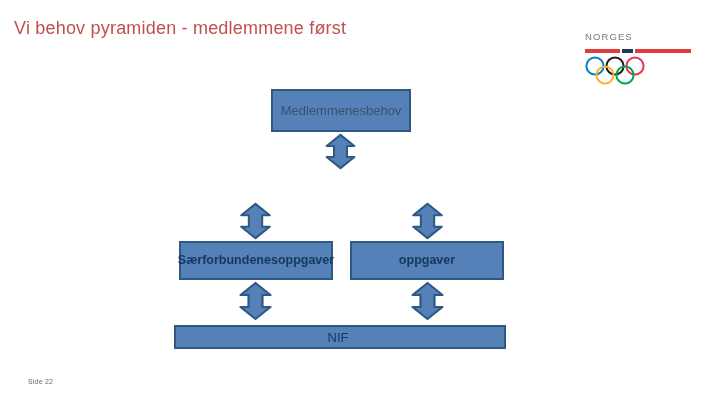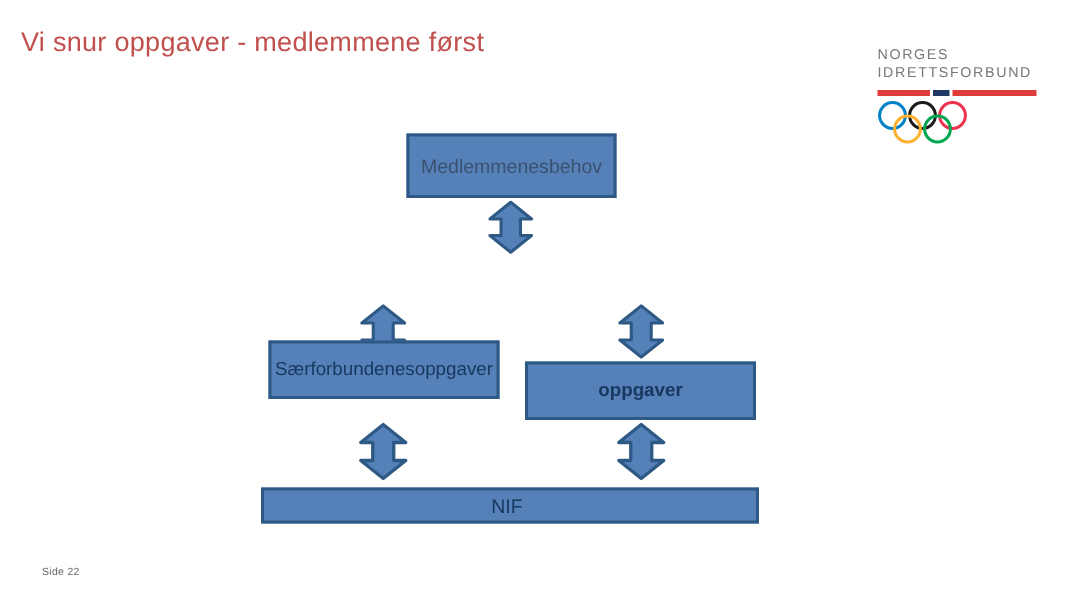--- a/index.html
+++ b/index.html
@@ -69,7 +69,7 @@
 
 <div class="slide">
 
-  <h1 class="title">Vi snur oppgaver - medlemmene først</h1>
+  <h1 class="title">Vi behov pyramiden - medlemmene først</h1>
 
   <div class="logo">
     <div class="logo-text">

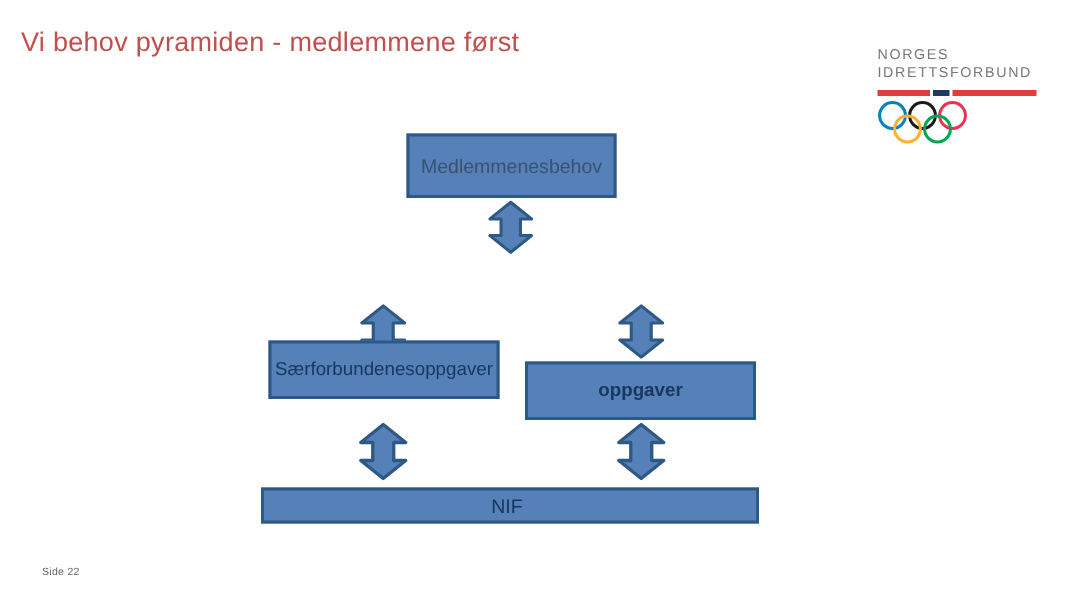--- a/index.html
+++ b/index.html
@@ -74,7 +74,6 @@
   <div class="logo">
     <div class="logo-text">
       <div>NORGES</div>
-      <div>IDRETTSFORBUND</div>
     </div>
     <div class="logo-bar">
       <span class="seg r1"></span>

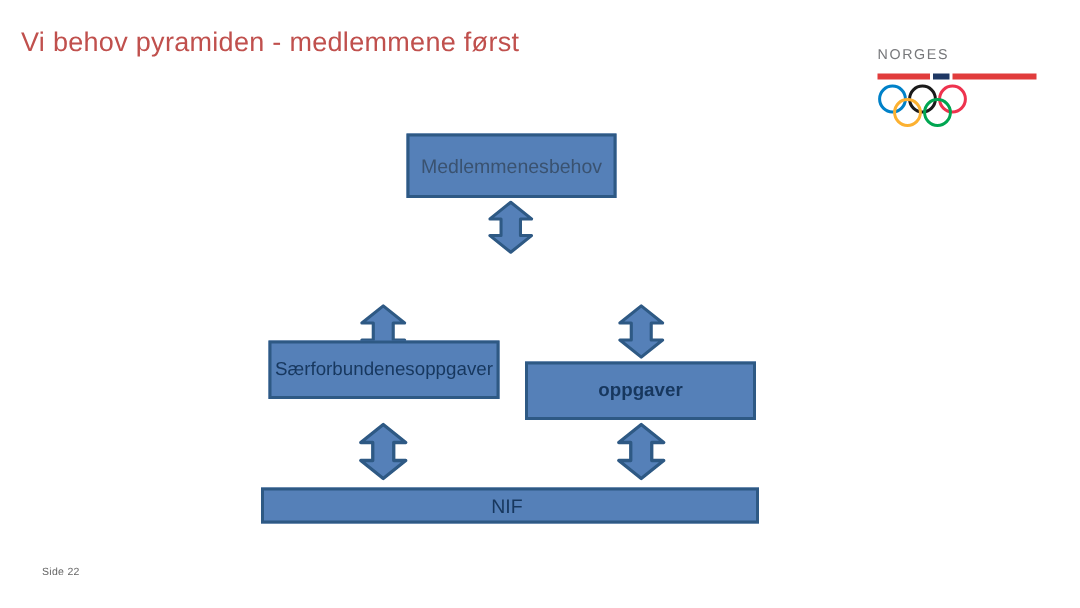--- a/index.html
+++ b/index.html
@@ -51,7 +51,7 @@
   }
   .box-top{left:271px;top:89px;width:140px;height:43px;font-size:13px;line-height:18px;color:var(--box-text-soft);font-weight:400;}
   .box-wide{left:174px;top:176px;width:333px;height:25px;font-size:13px;font-weight:700;}
-  .box-mid-left{left:179px;top:227px;width:154px;height:39px;font-size:12.5px;line-height:17px;font-weight:400;}
+  .box-mid-left{left:179px;top:241px;width:154px;height:39px;font-size:12.5px;line-height:17px;font-weight:700;}
   .box-mid-right{left:350px;top:241px;width:154px;height:39px;font-size:12.5px;line-height:17px;font-weight:700;}
   .box-bottom{left:174px;top:325px;width:332px;height:24px;font-size:13px;flex-direction:row;}
   .box-bottom .prefix{font-weight:400;margin-right:4px;}

